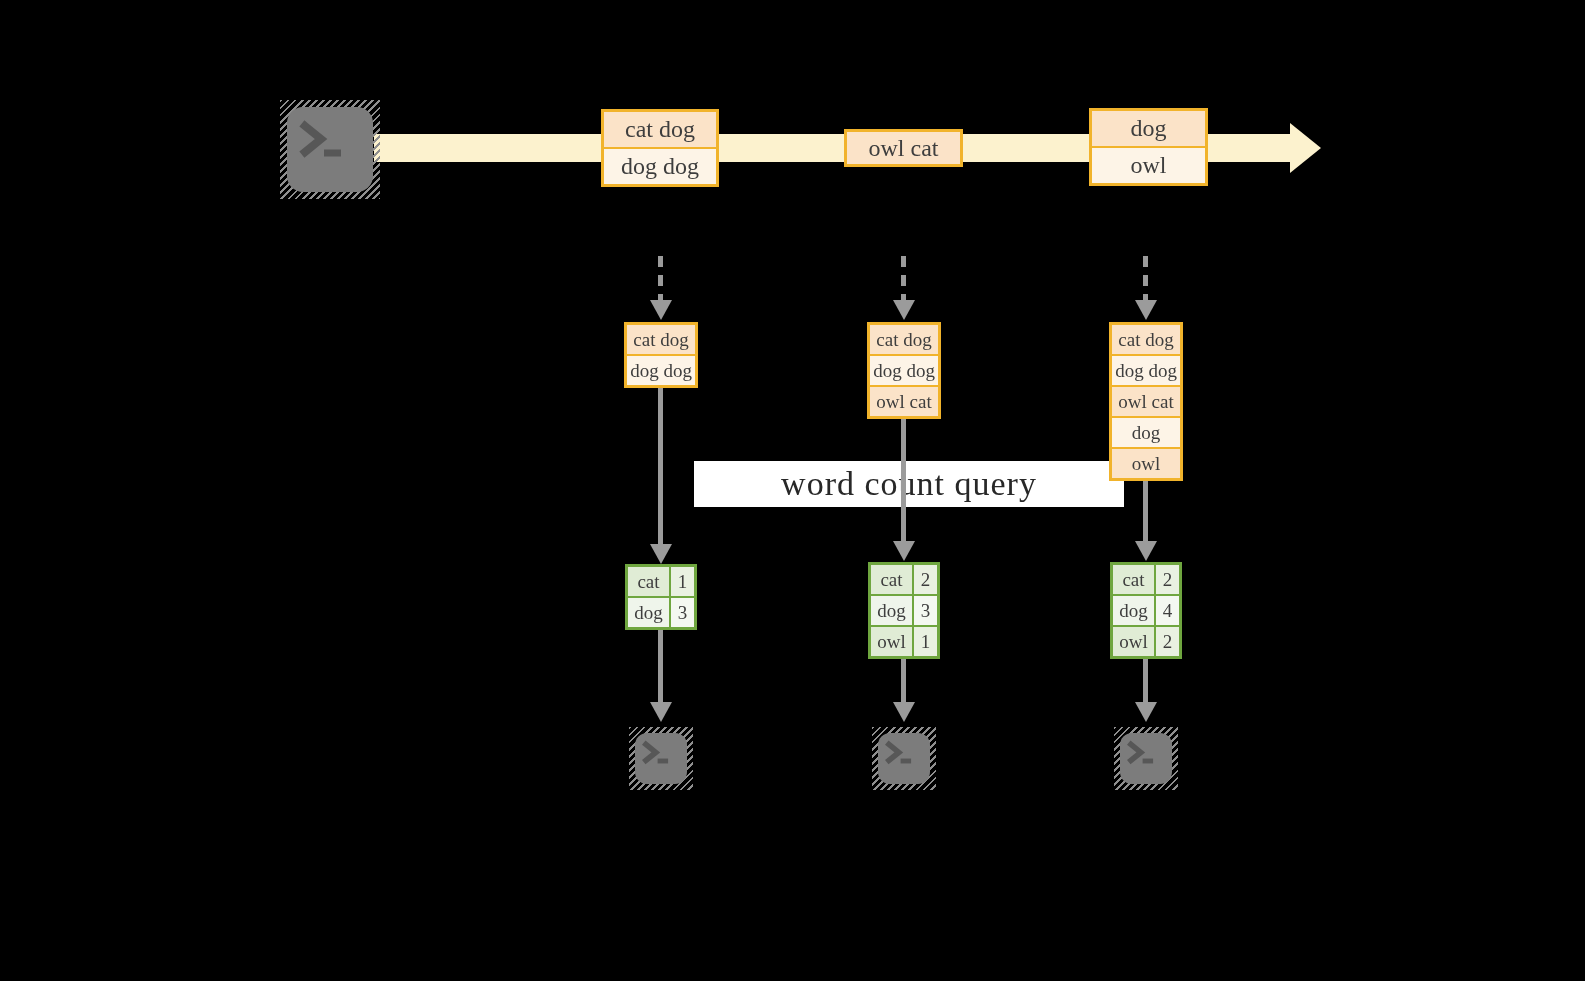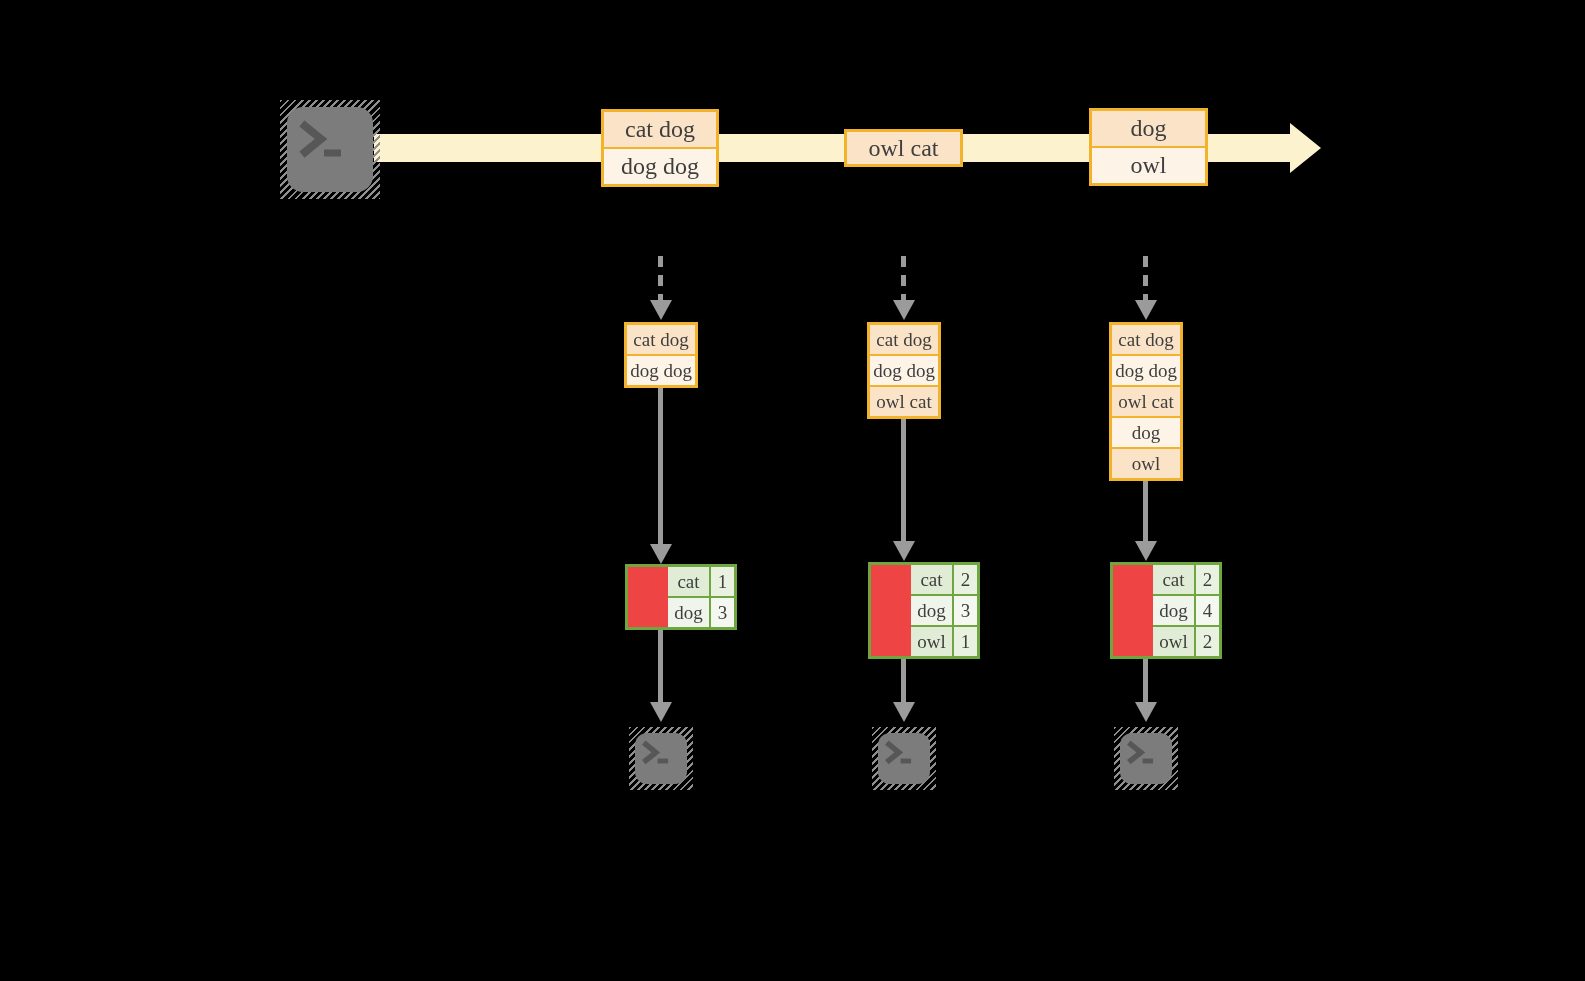--- a/index.html
+++ b/index.html
@@ -152,6 +152,9 @@
     <div class="mrow">owl</div>
   </div>
 
+  <div class="query-band" style="left:694px;top:461px;width:430px;height:46px;">
+    <span>word count query</span>
+  </div>
 
   <div class="vline" style="left:658px;top:388px;height:158px;"></div>
   <div class="ahead" style="left:650px;top:544px;"></div>

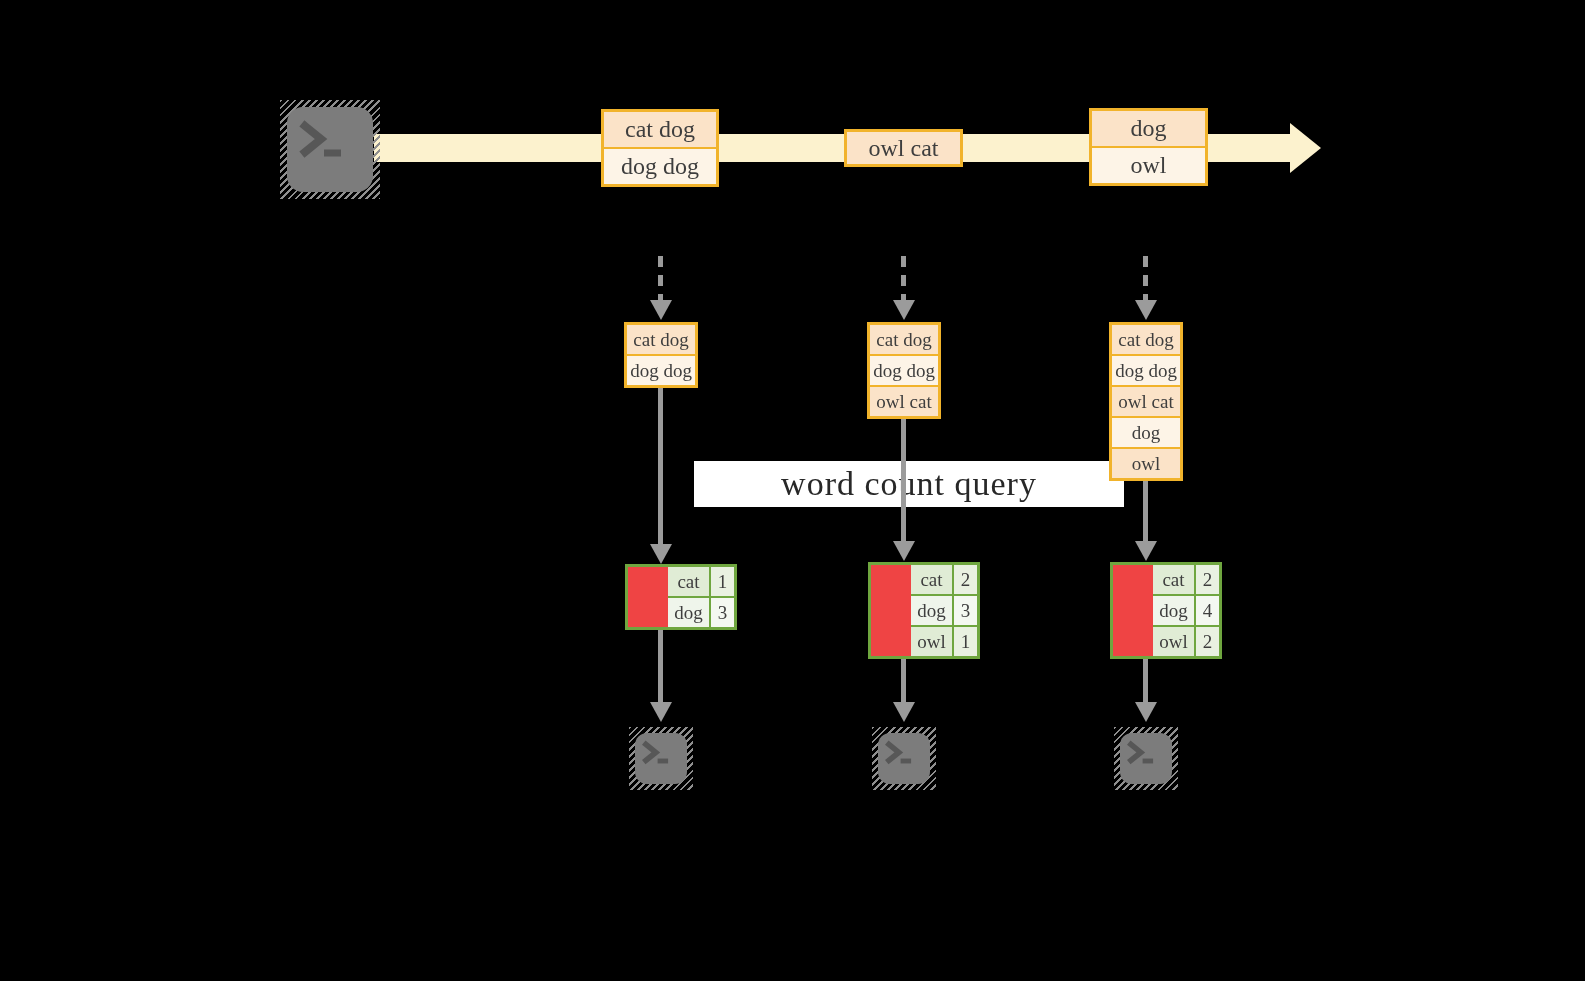--- a/index.html
+++ b/index.html
@@ -65,7 +65,7 @@
   
   .count-table{
     position:absolute;border:3px solid var(--green);box-sizing:border-box;
-    z-index:3;background:#ef4444;padding-left:40px;
+    z-index:3;background:#0f172a;
   }
   .crow{display:flex;}
   .crow + .crow{border-top:2px solid var(--green);}

